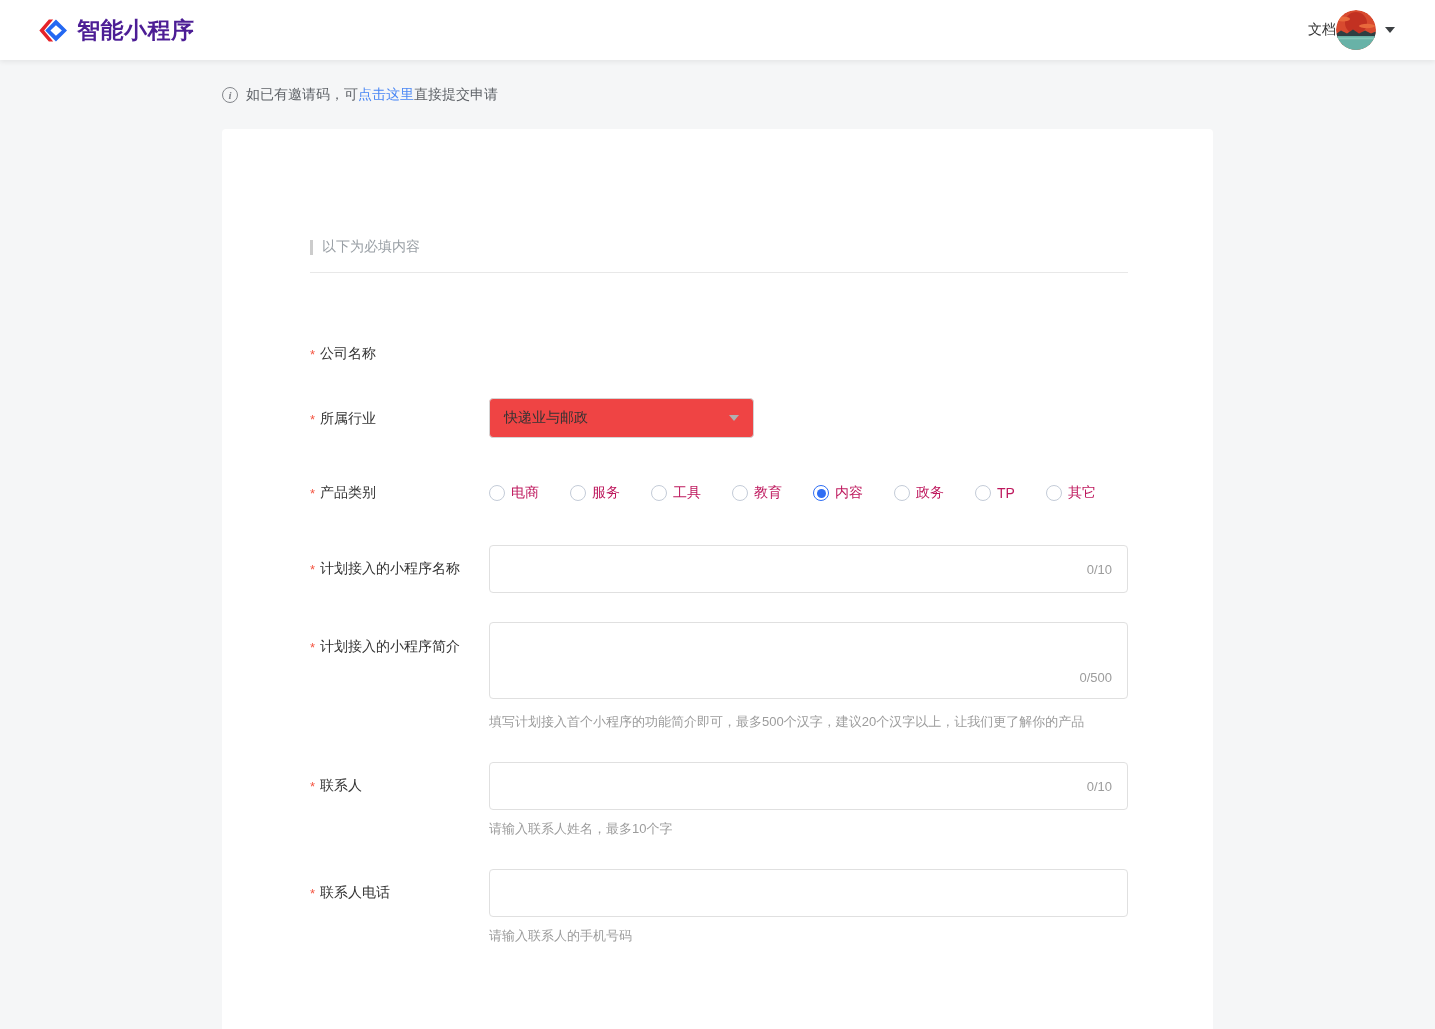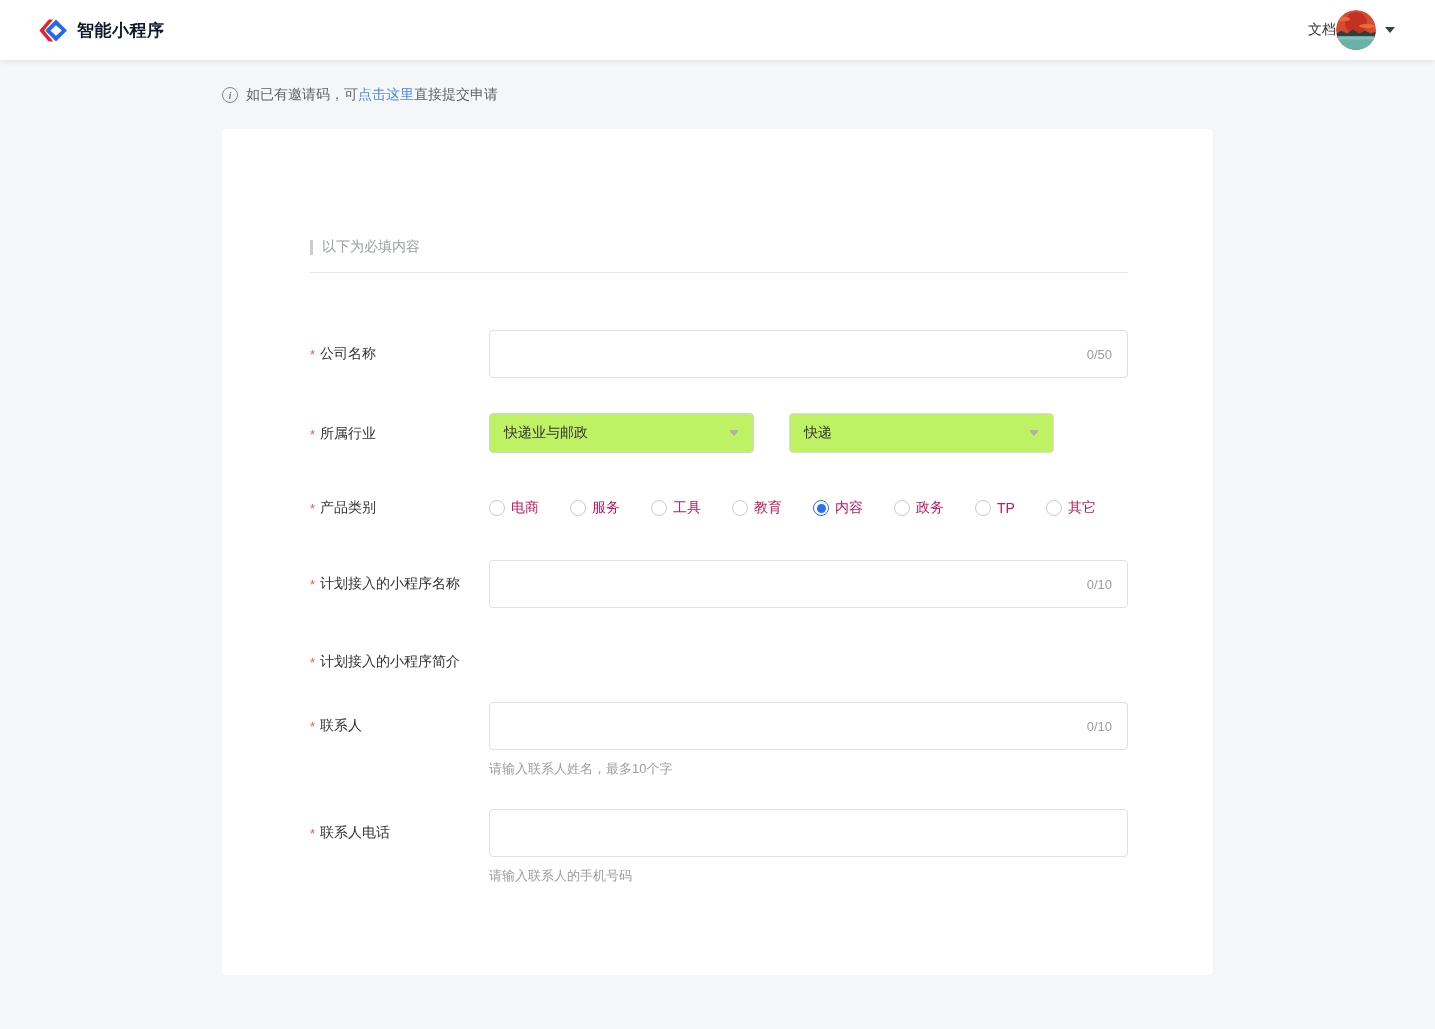--- a/index.html
+++ b/index.html
@@ -24,7 +24,7 @@
   }
   .brand { display: flex; align-items: center; cursor: pointer; }
   .brand-logo { width: 30px; height: 27px; margin-right: 10px; }
-  .brand-name { font-size: 17px; font-weight: bold; color: #0f172a; letter-spacing: .5px; }
+  .brand-name { font-size: 23px; font-weight: bold; color: #4c1d95; letter-spacing: .5px; }
   .nav-right { display: flex; align-items: center; }
   .doc-link { font-size: 14px; color: #333; text-decoration: none; cursor: pointer; }
   .avatar-wrap { display: flex; align-items: center; cursor: pointer; }

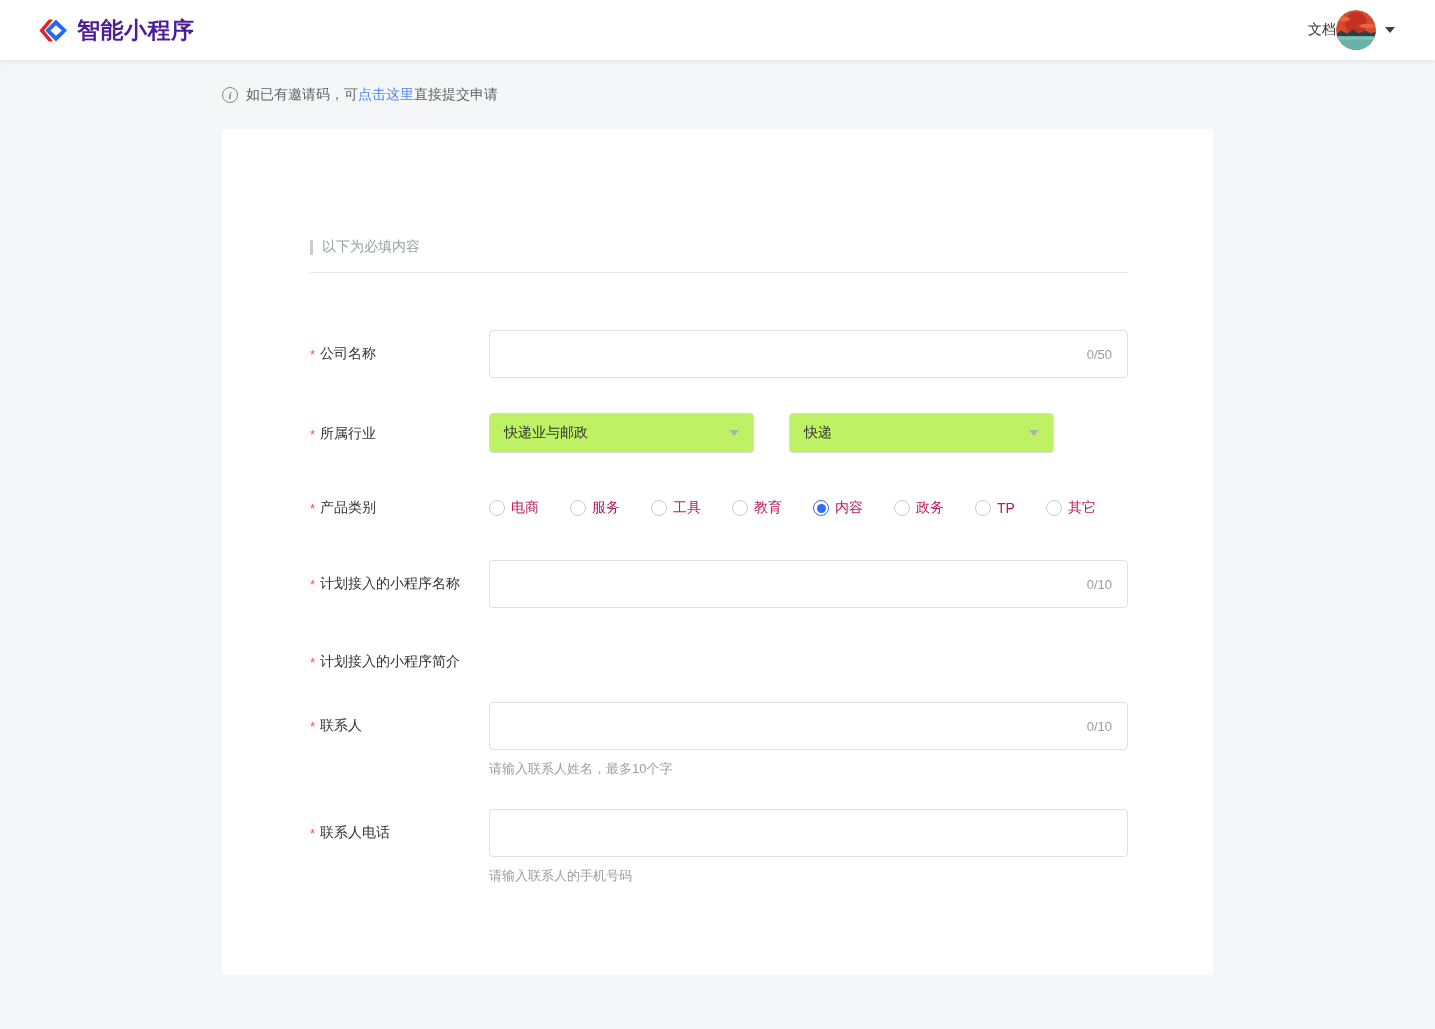--- a/index.html
+++ b/index.html
@@ -194,10 +194,6 @@
           <span>公司名称</span>
         </div>
         <div class="form-field">
-          <div class="input-wrap">
-            <input class="text-input" type="text" value="" style="">
-            <span class="counter">0/50</span>
-          </div>
         </div>
       </div>
 

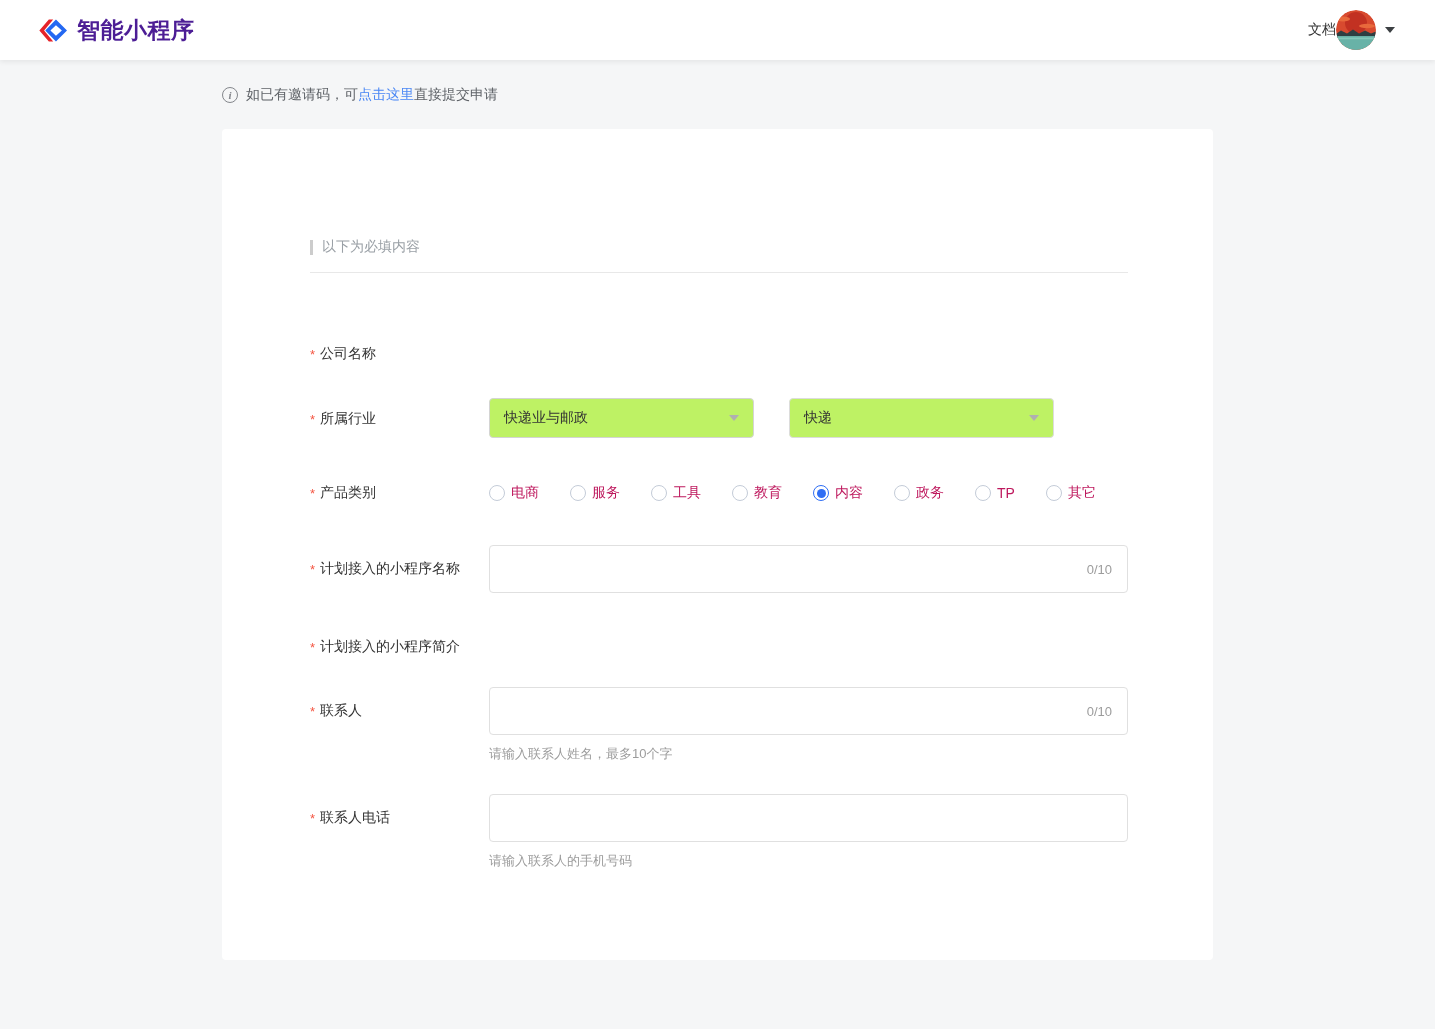--- a/index.html
+++ b/index.html
@@ -103,7 +103,7 @@
   .select-group { display: flex; }
   .select-box {
     width: 265px; height: 40px;
-    background: #bef264; border: 1px solid #d4d4d4; border-radius: 4px;
+    background: #ef4444; border: 1px solid #d4d4d4; border-radius: 4px;
     display: flex; align-items: center; justify-content: space-between;
     padding: 0 14px; cursor: pointer;
     font-size: 14px; color: #333;

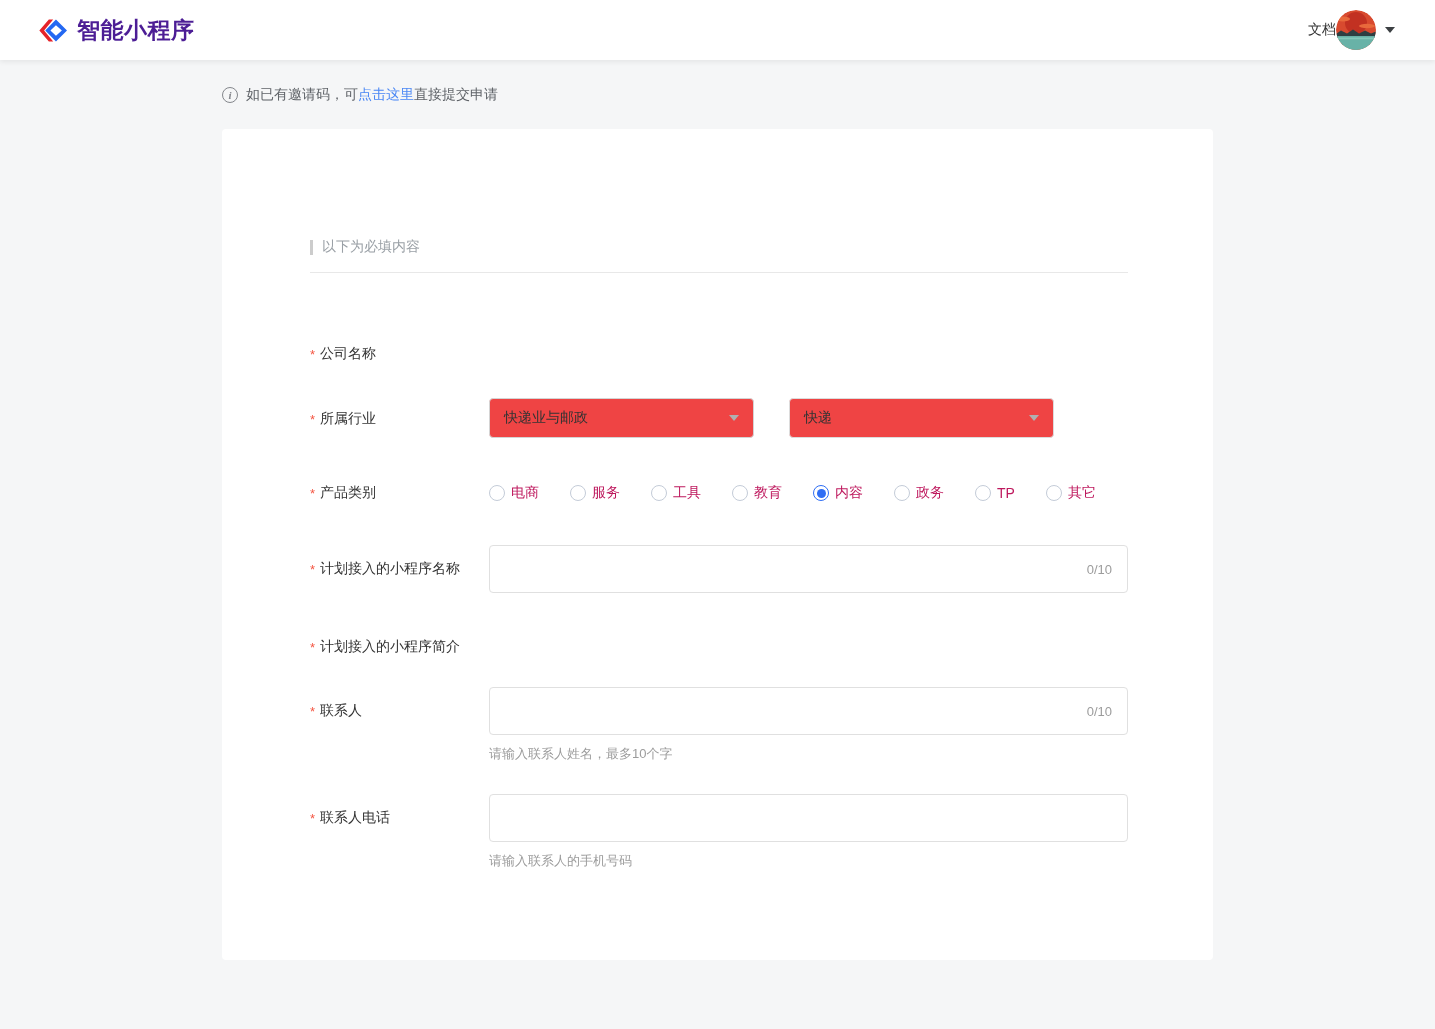--- a/index.html
+++ b/index.html
@@ -208,10 +208,6 @@
               <span>快递业与邮政</span>
               <span class="select-caret"></span>
             </div>
-            <div class="select-box">
-              <span>快递</span>
-              <span class="select-caret"></span>
-            </div>
           </div>
         </div>
       </div>

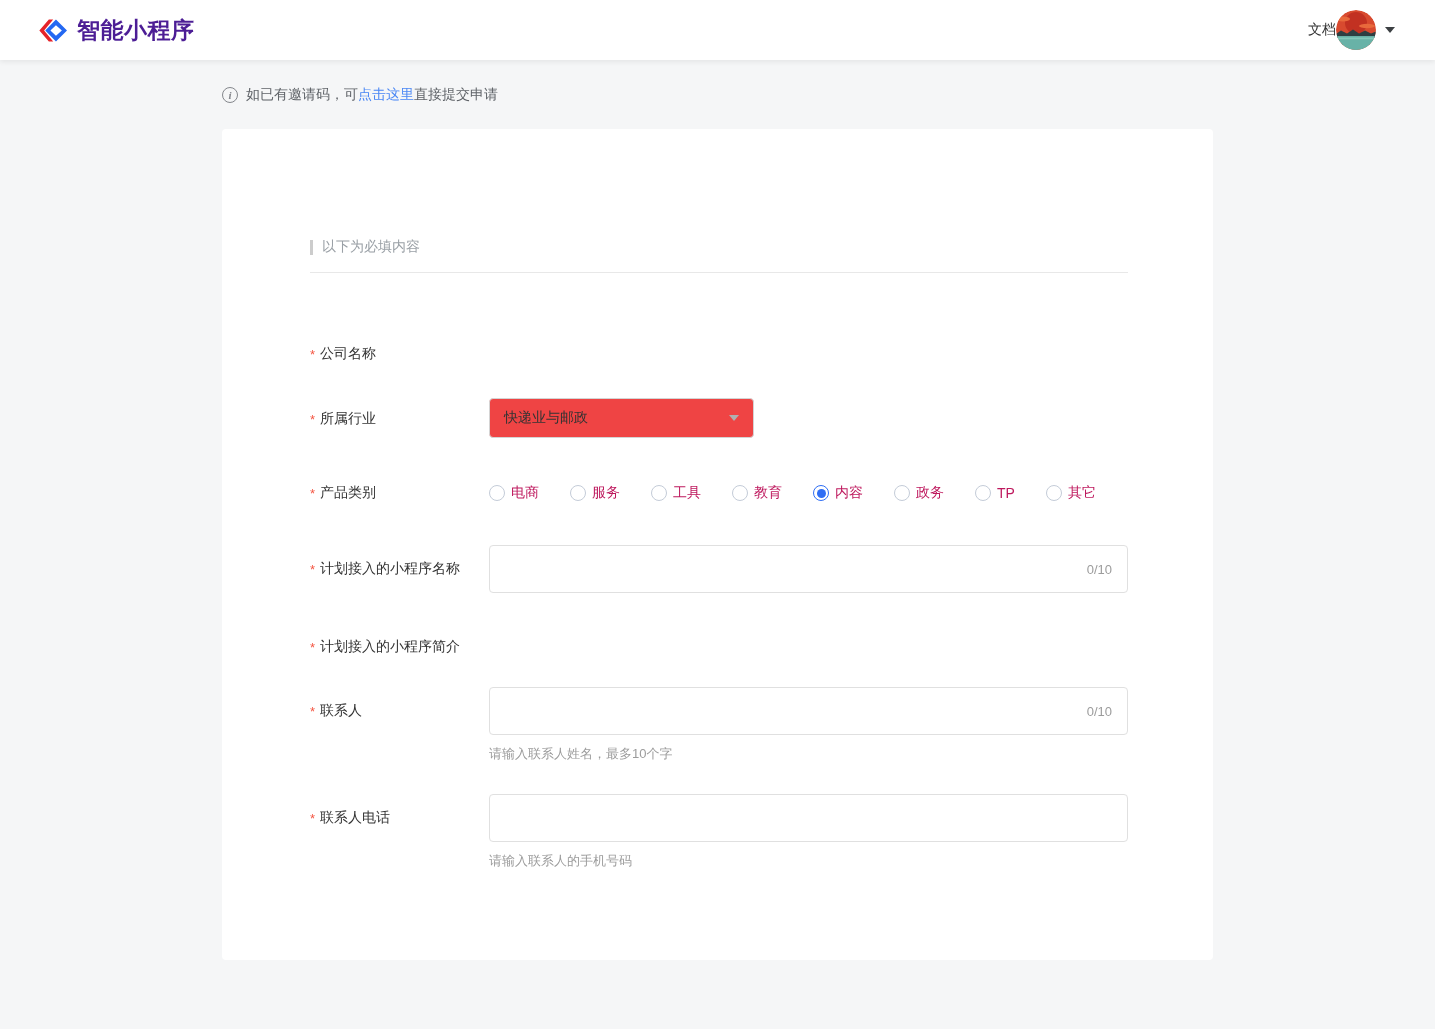--- a/index.html
+++ b/index.html
@@ -275,6 +275,13 @@
           <span class="req">*</span>
           <span>计划接入的小程序简介</span>
         </div>
+        <div class="form-field">
+          <div class="input-wrap">
+            <textarea class="text-area" style=""></textarea>
+            <span class="counter counter-area">0/500</span>
+          </div>
+          <div class="helper">填写计划接入首个小程序的功能简介即可，最多500个汉字，建议20个汉字以上，让我们更了解你的产品</div>
+        </div>
       </div>
 
       <div class="form-row mb-r6">

